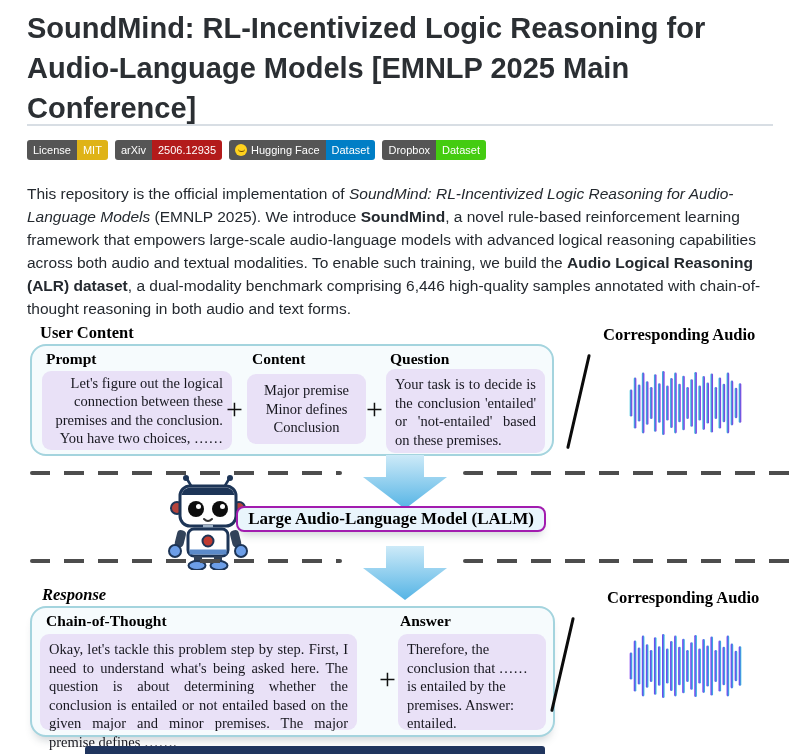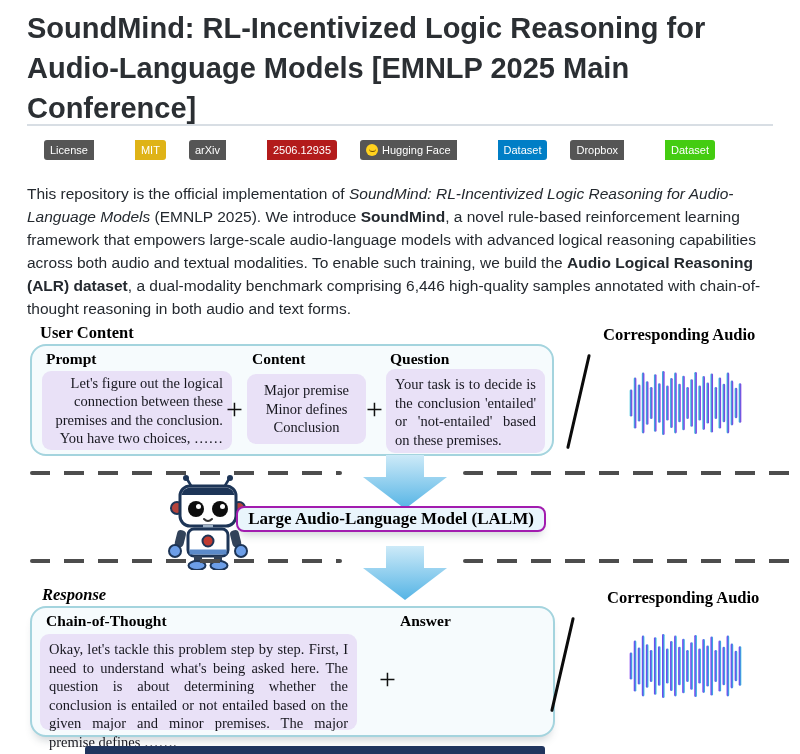--- a/index.html
+++ b/index.html
@@ -19,7 +19,7 @@
     background:#d8dee4; border:none;
   }
   
-  .badges { position:absolute; left:44px; top:140px; display:flex; gap:23px; }
+  .badges { position:absolute; left:27px; top:140px; display:flex; gap:7px; }
   .badge { display:flex; height:20px; border-radius:3px; overflow:hidden;
     font-size:11px; line-height:20px; color:#fff; font-weight:400; white-space:nowrap; }
   .badge .bl { background:#555; padding:0 6px; display:flex; align-items:center; gap:4px; }

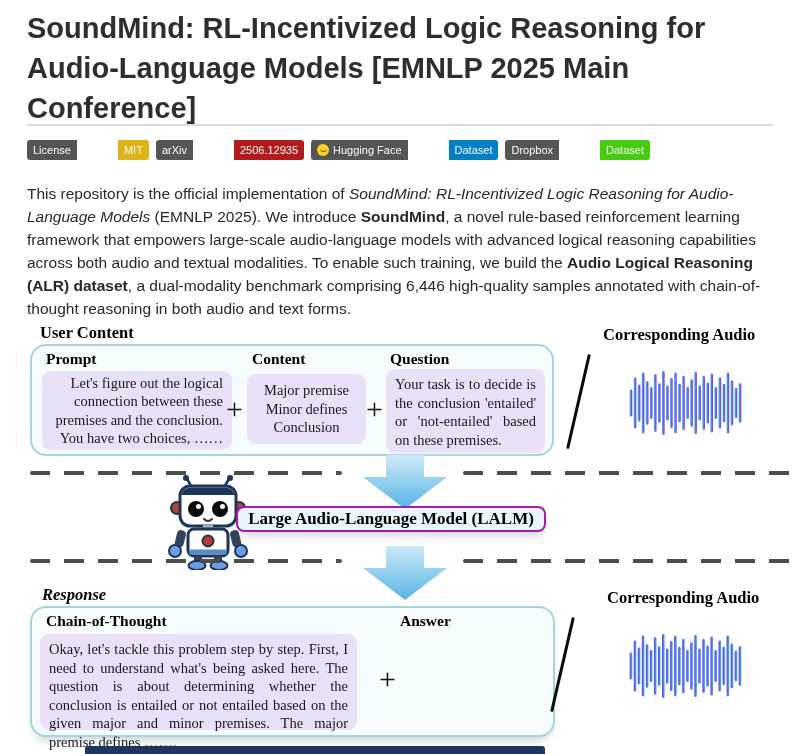--- a/index.html
+++ b/index.html
@@ -23,7 +23,7 @@
   .badge { display:flex; height:20px; border-radius:3px; overflow:hidden;
     font-size:11px; line-height:20px; color:#fff; font-weight:400; white-space:nowrap; }
   .badge .bl { background:#555; padding:0 6px; display:flex; align-items:center; gap:4px; }
-  .badge .br { padding:0 6px;margin-left:41px; }
+  .badge .br { padding:0 6px; }
   .hf-emoji { width:12px; height:12px; border-radius:50%; background:#ffd21e; display:inline-block;
     position:relative; }
   .hf-emoji::after { content:""; position:absolute; left:2.5px; top:3px; width:7px; height:4px;

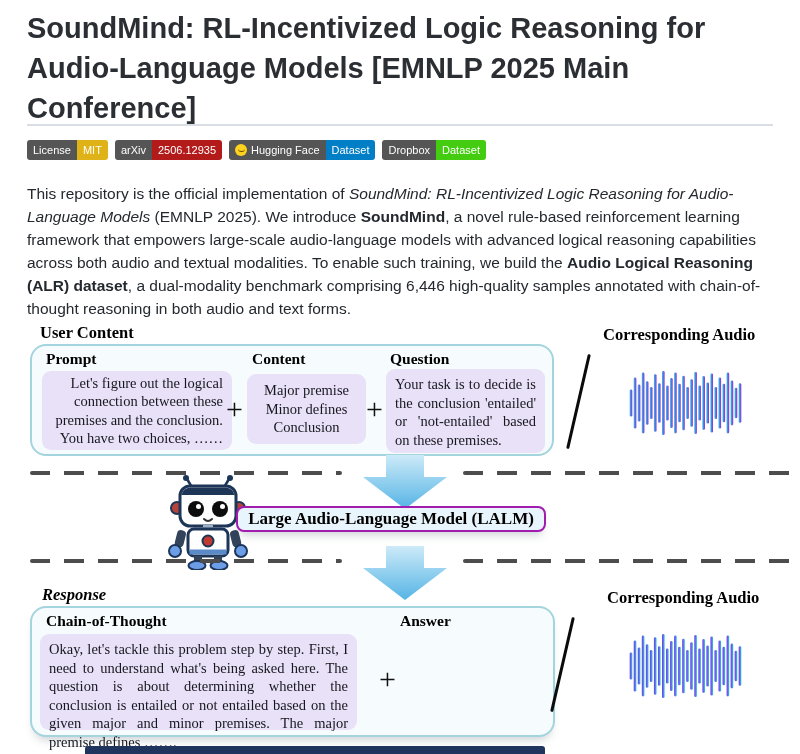--- a/index.html
+++ b/index.html
@@ -234,6 +234,7 @@
 
   <div class="plus" style="left:379px; top:662px;">+</div>
 
+  <div class="lav-box" style="left:398px; top:634px; width:148px; height:96px;">Therefore, the conclusion that …… is entailed by the premises. Answer: entailed.</div>
 
   <div class="sec-label" style="left:607px; top:588px;">Corresponding Audio</div>
   <div class="slash" style="left:561px; top:616px; height:97px;"></div>

